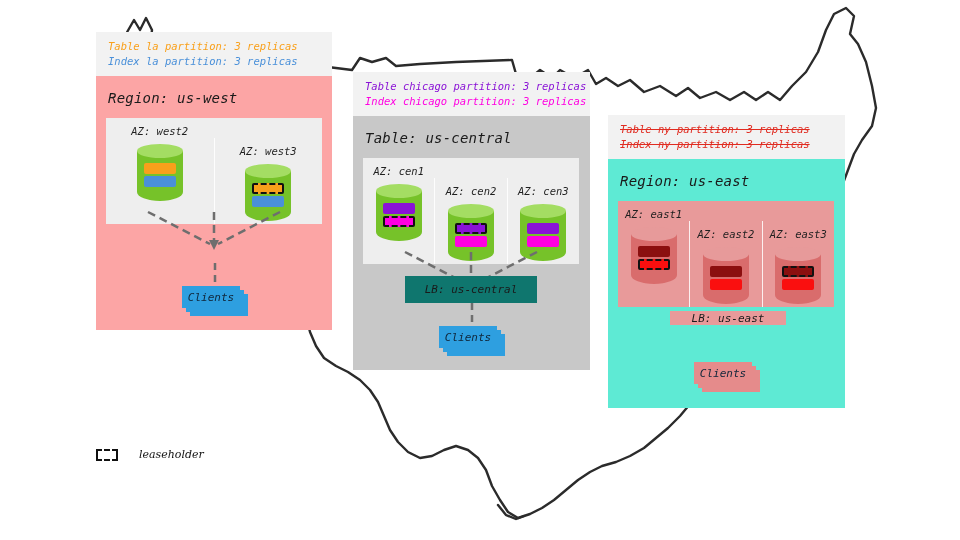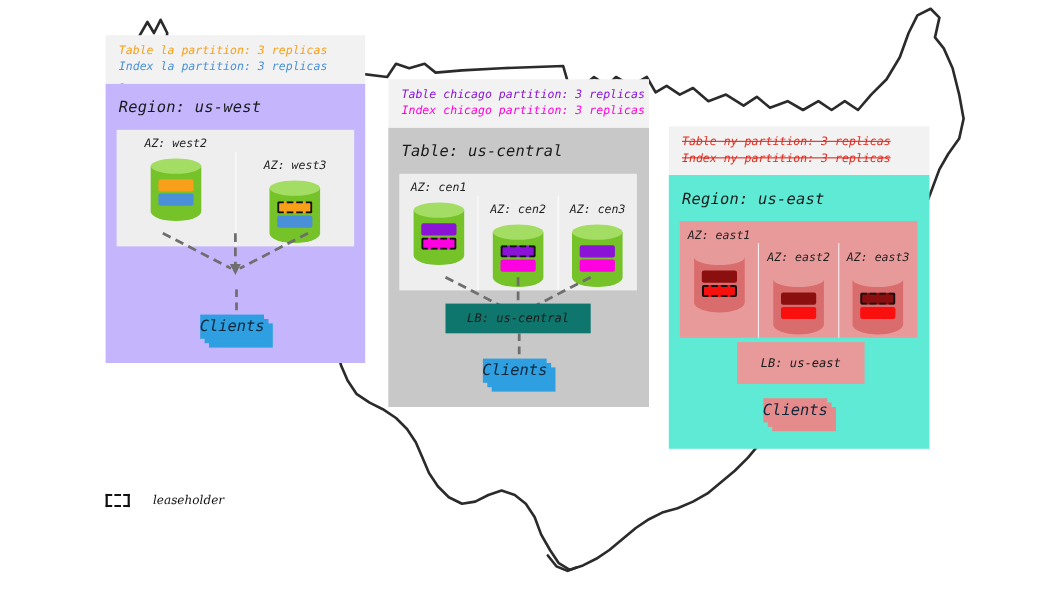--- a/index.html
+++ b/index.html
@@ -133,7 +133,7 @@
     <span class="note-line" style="color:#4a90d9;">Index la partition: 3 replicas</span>
   </div>
 
-  <div class="region-panel" style="left:96px; top:76px; width:236px; height:254px; background:#c4b5fd;">
+  <div class="region-panel" style="left:96px; top:76px; width:236px; height:254px; background:#fca5a5;">
     <div class="region-title" style="left:12px; top:14px;">Region: us-west</div>
 
     <div class="az-strip" style="left:10px; top:42px; width:216px; height:106px; background:#eeeeee;">

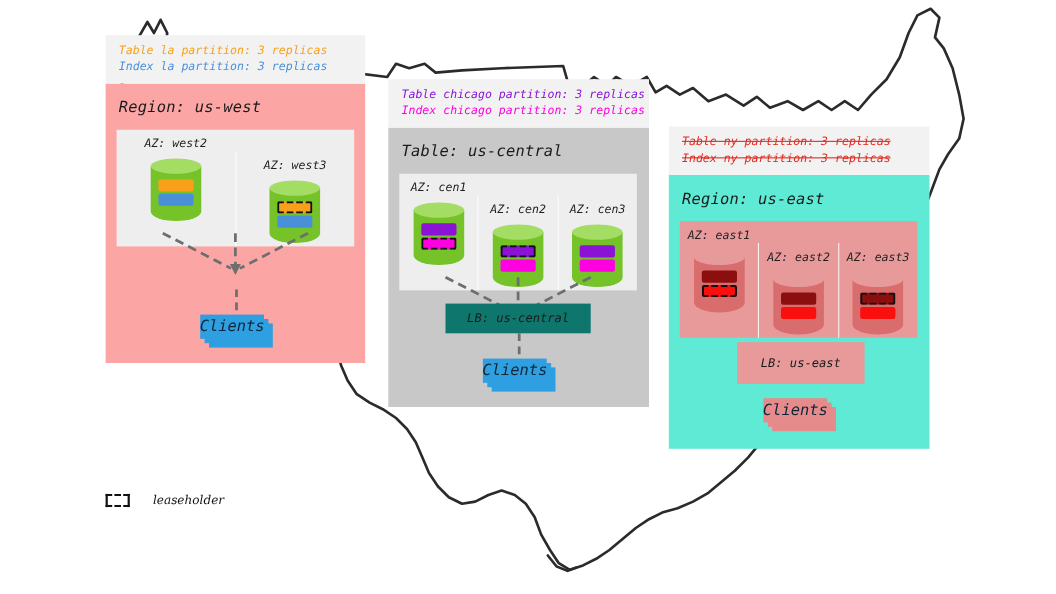--- a/index.html
+++ b/index.html
@@ -87,7 +87,7 @@
   .clients-stack .front {
     position: absolute; left: 0; top: 0;
     display: flex; align-items: center; justify-content: center;
-    font-size: 14px; color: #10263a; white-space: nowrap;
+    font-size: 11px; color: #10263a; white-space: nowrap;
   }
 
   

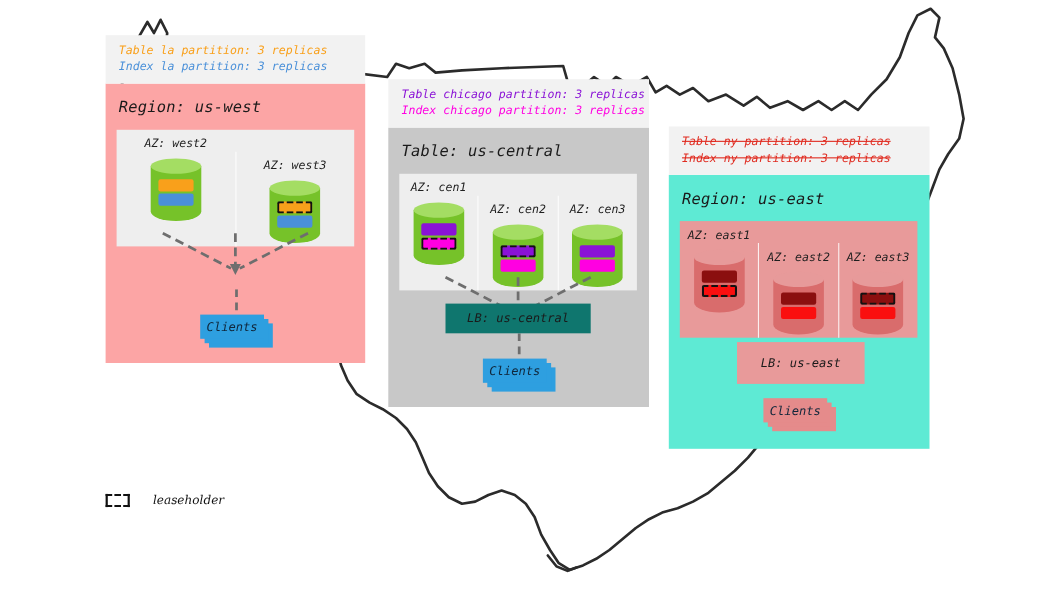--- a/index.html
+++ b/index.html
@@ -278,7 +278,7 @@
       </div>
     </div>
 
-    <div class="lb-box" style="left:62px; top:152px; width:116px; height:38px; background:#e89a9a;">
+    <div class="lb-box" style="left:62px; top:152px; width:116px; height:14px; background:#e89a9a;">
       <span>LB: us-east</span>
     </div>
 

